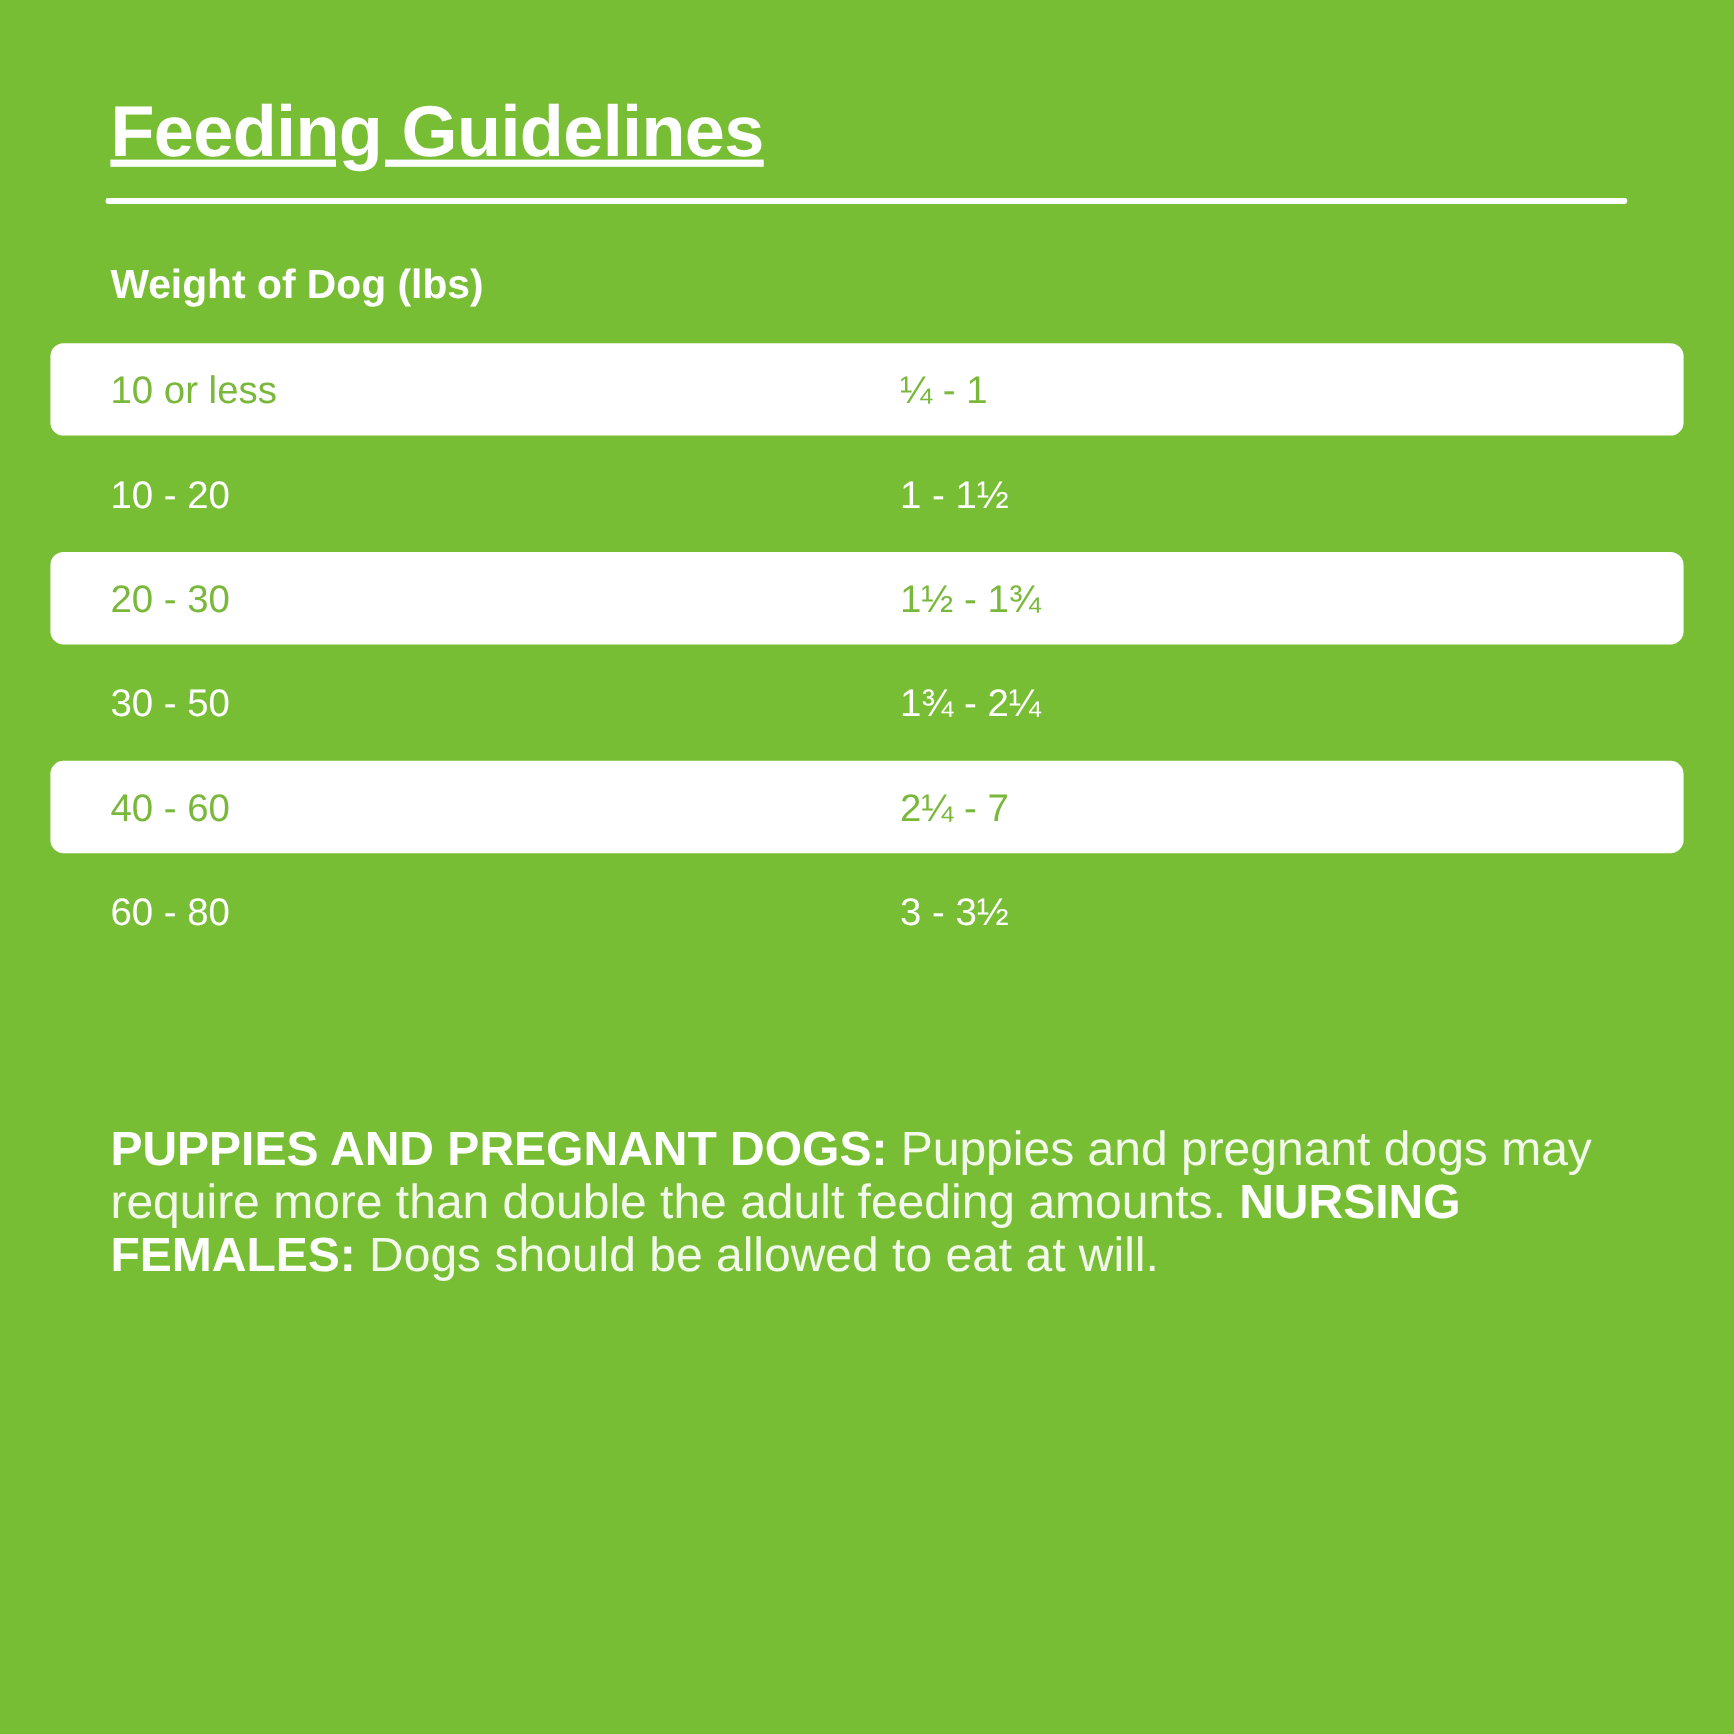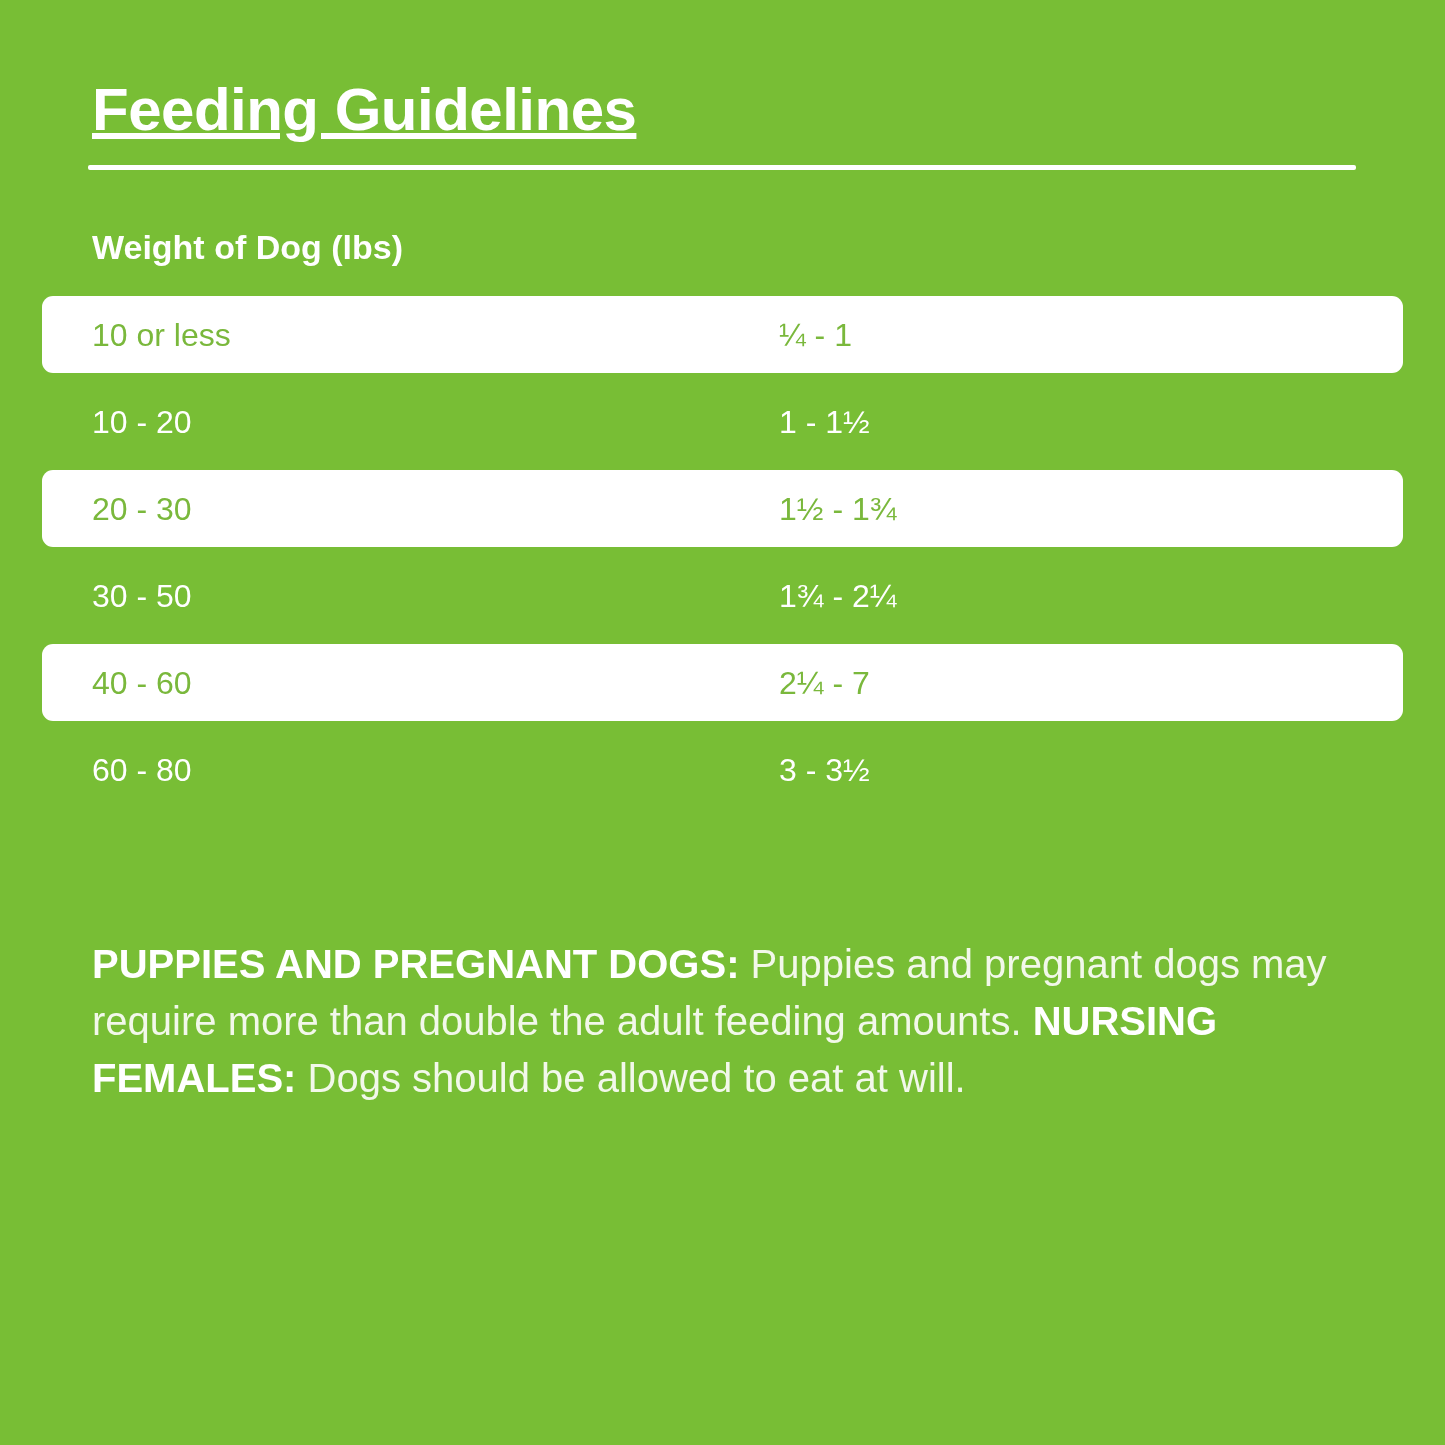--- a/index.html
+++ b/index.html
@@ -43,7 +43,7 @@
   .table {
     position: absolute;
     left: 0;
-    top: 216px;
+    top: 206px;
     width: 1445px;
   }
   .head-row {

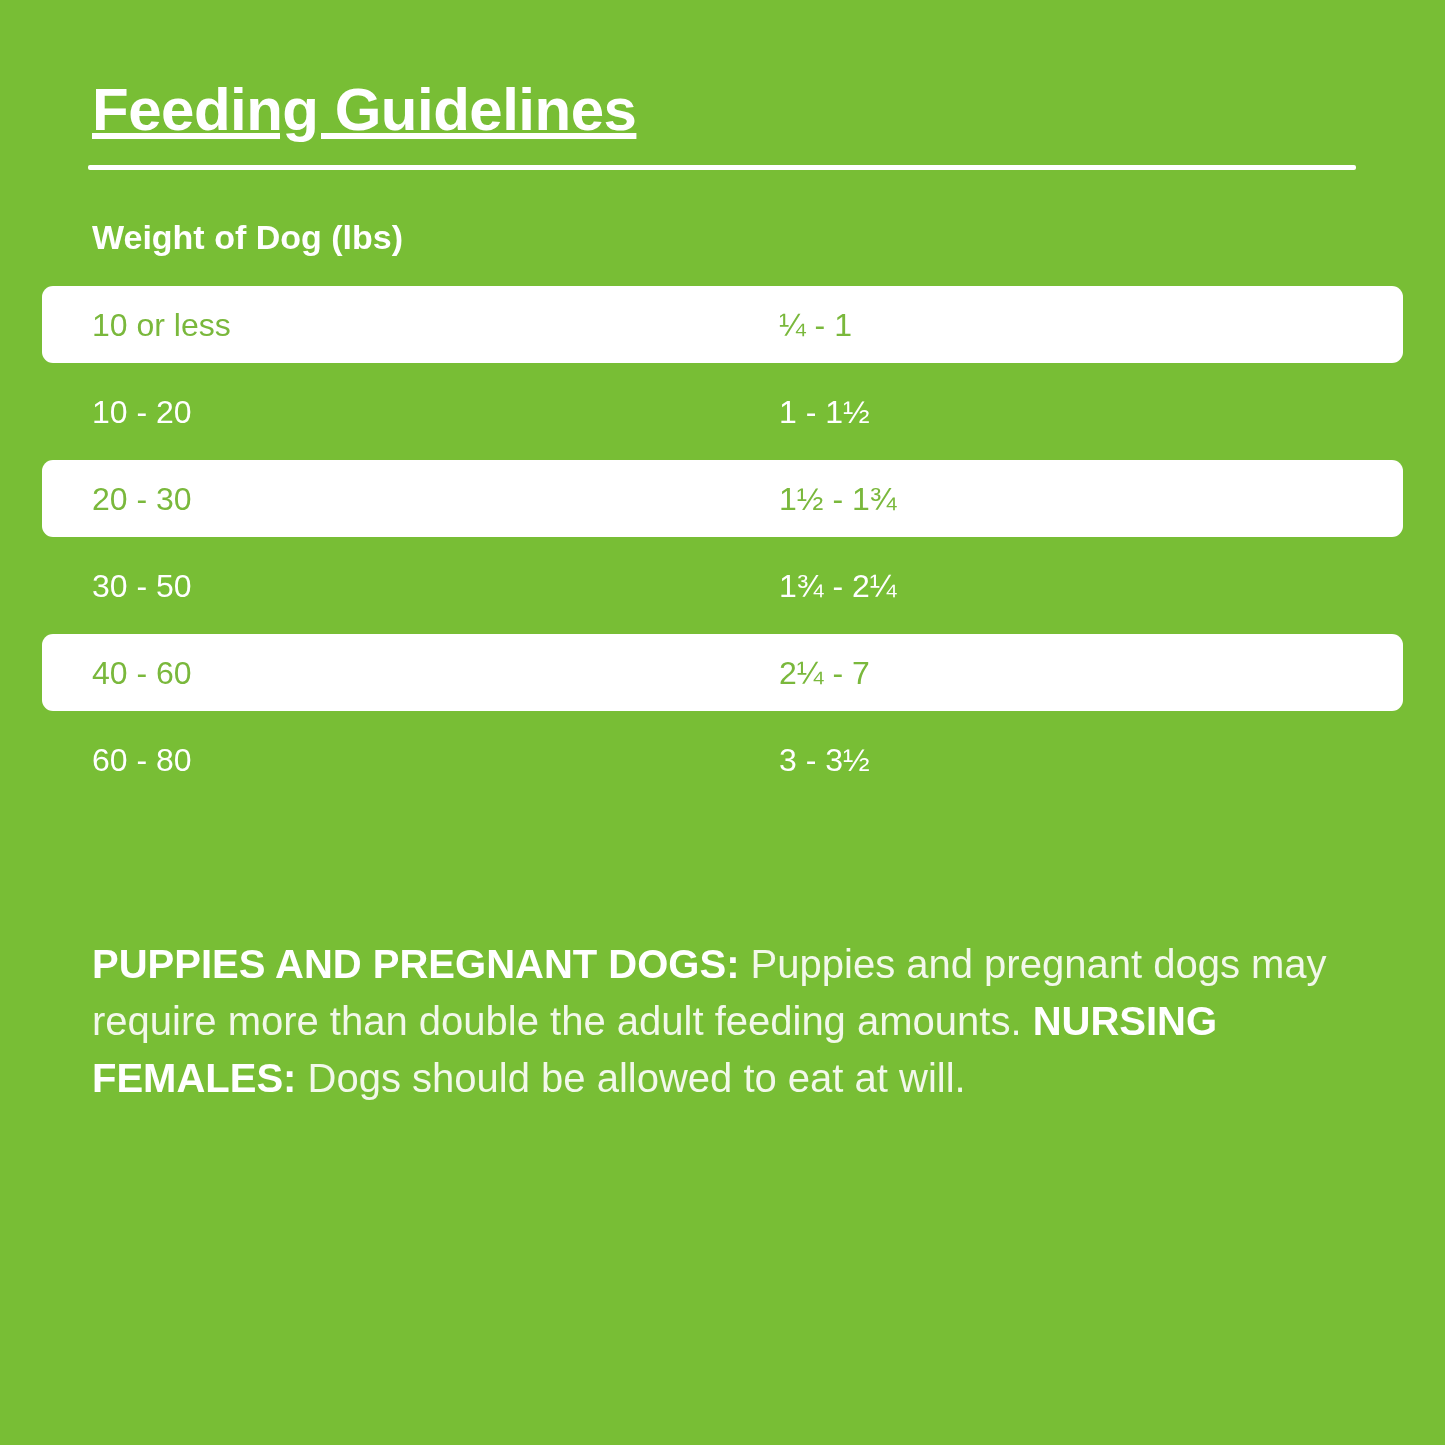--- a/index.html
+++ b/index.html
@@ -92,7 +92,7 @@
     line-height: 46px;
   }
   .cell.c1 { left: 92px; }
-  .cell.c2 { left: 750px; margin-left: 29px; }
+  .cell.c2 { left: 750px; }
   .row.alt .cell { color: #7ab83c; }
   .row.plain .cell { color: #ffffff; }
 

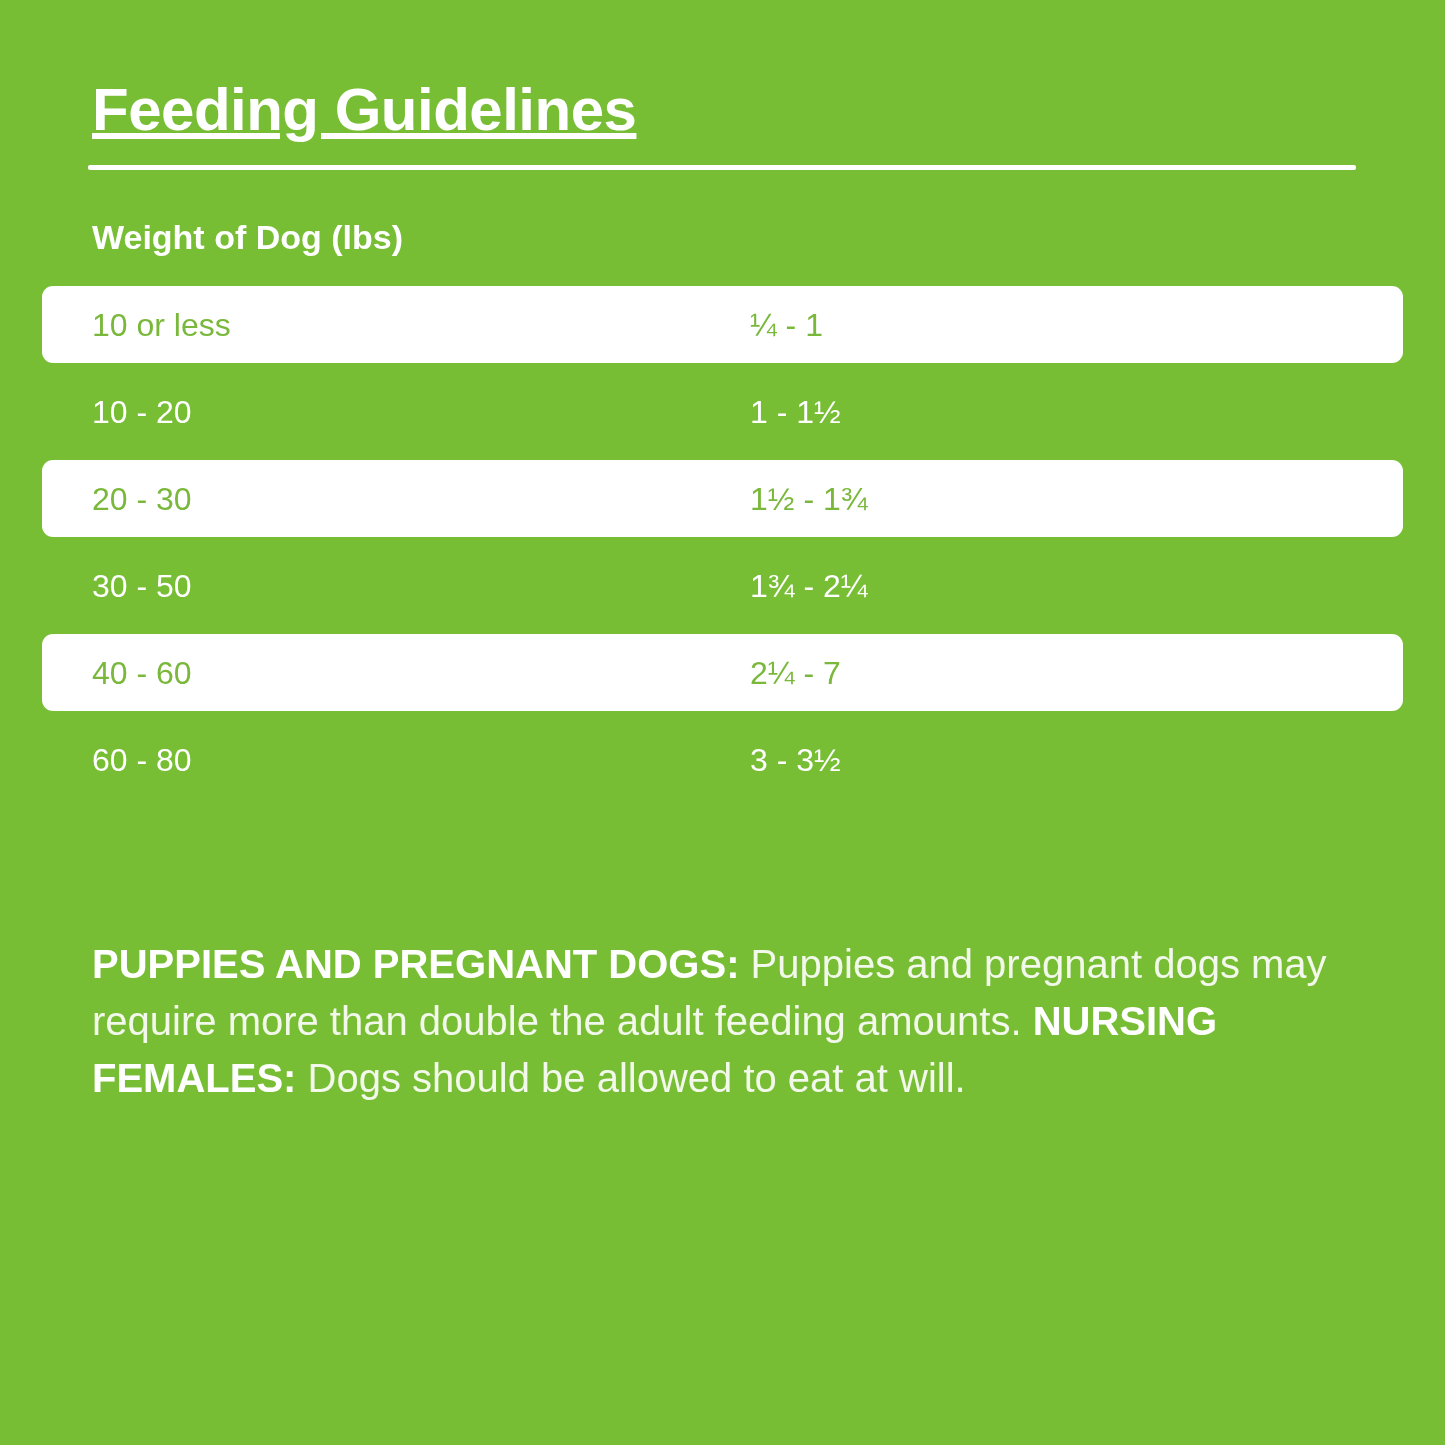--- a/index.html
+++ b/index.html
@@ -102,7 +102,7 @@
     top: 936px;
     width: 1290px;
     font-size: 40px;
-    line-height: 57px;
+    line-height: 44px;
     color: #f2f8ea;
     font-weight: normal;
   }

